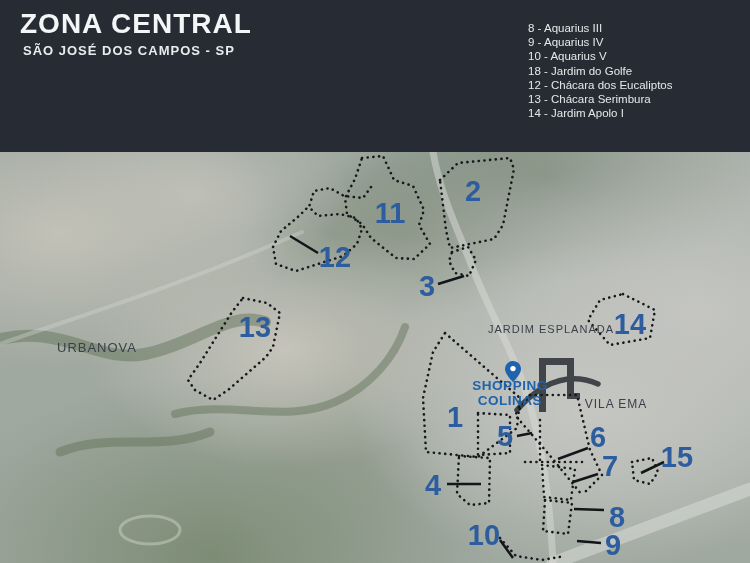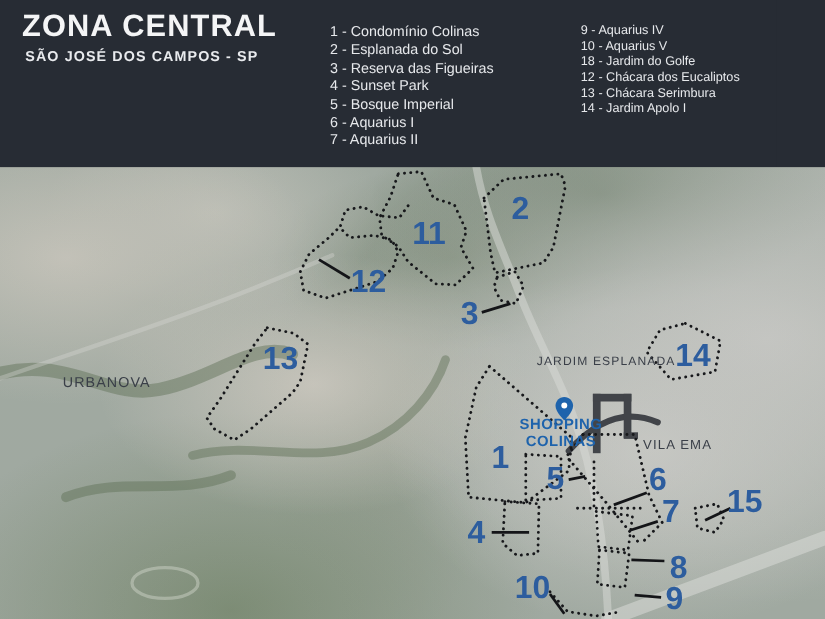--- a/index.html
+++ b/index.html
@@ -65,15 +65,6 @@
     <div class="title">ZONA CENTRAL</div>
     <div class="subtitle">SÃO JOSÉ DOS CAMPOS - SP</div>
 
-    <div class="legend col1">
-      <div class="legend-item">1 - Condomínio Colinas</div>
-      <div class="legend-item">2 - Esplanada do Sol</div>
-      <div class="legend-item">3 - Reserva das Figueiras</div>
-      <div class="legend-item">4 - Sunset Park</div>
-      <div class="legend-item">5 - Bosque Imperial</div>
-      <div class="legend-item">6 - Aquarius I</div>
-      <div class="legend-item">7 - Aquarius II</div>
-    </div>
 
     <div class="legend col2">
       <div class="legend-item">9 - Aquarius IV</div>

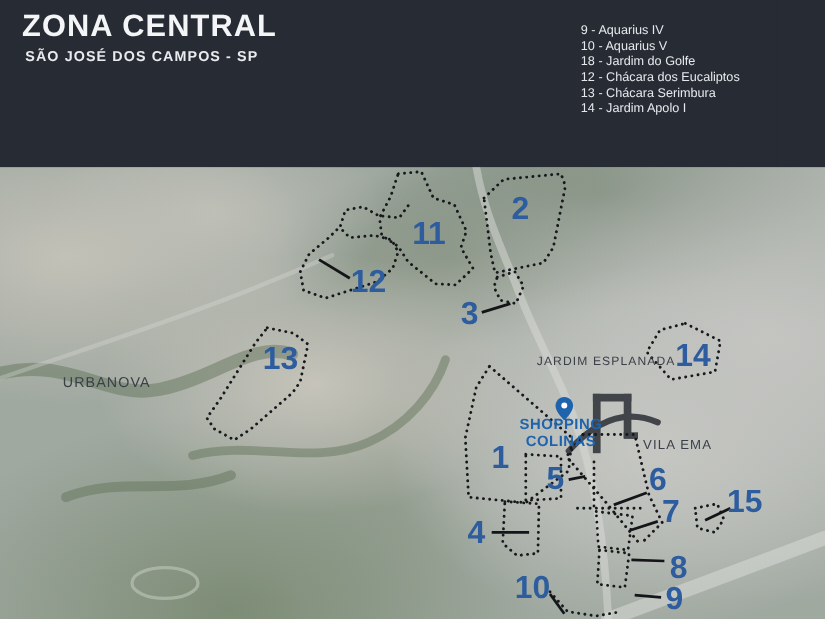--- a/index.html
+++ b/index.html
@@ -67,6 +67,7 @@
 
 
     <div class="legend col2">
+      <div class="legend-item">8 - Aquarius III</div>
       <div class="legend-item">9 - Aquarius IV</div>
       <div class="legend-item">10 - Aquarius V</div>
       <div class="legend-item">18 - Jardim do Golfe</div>

